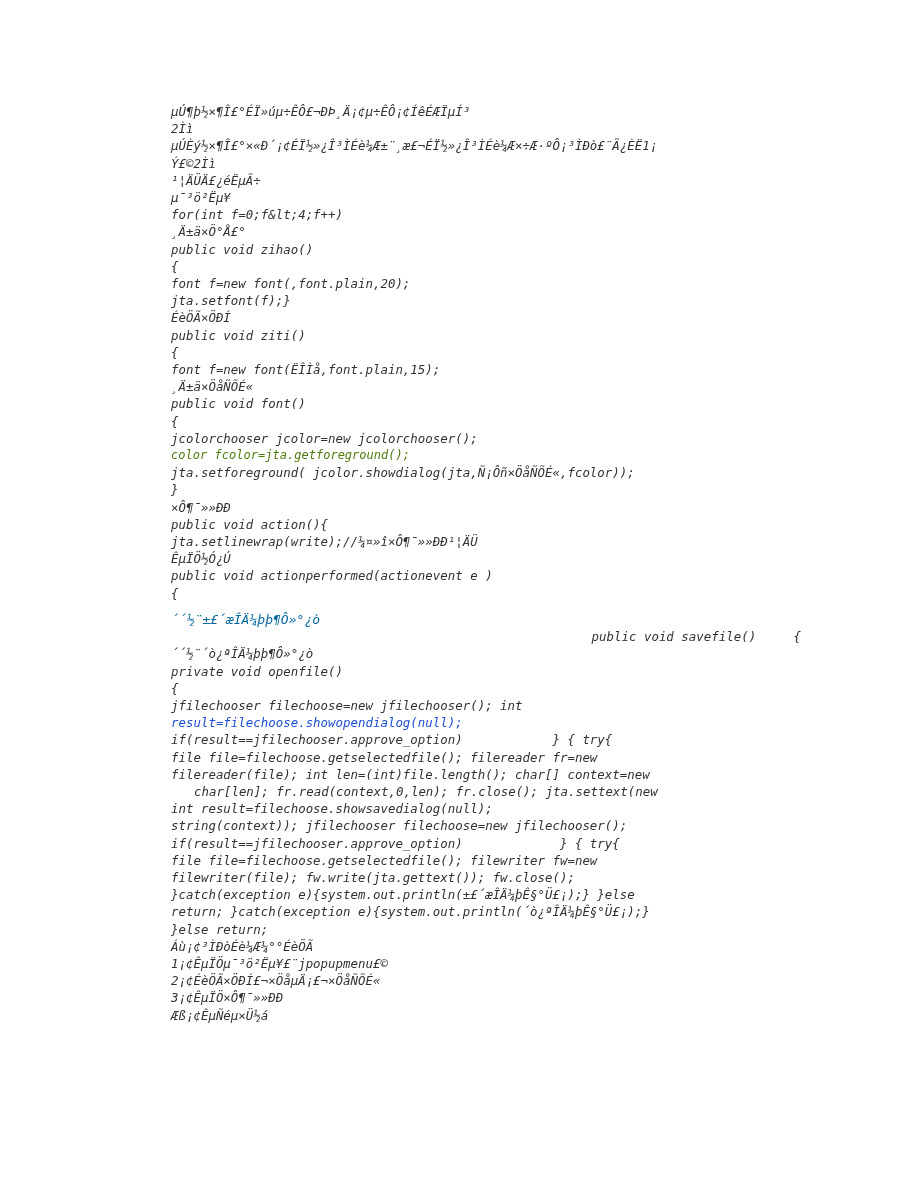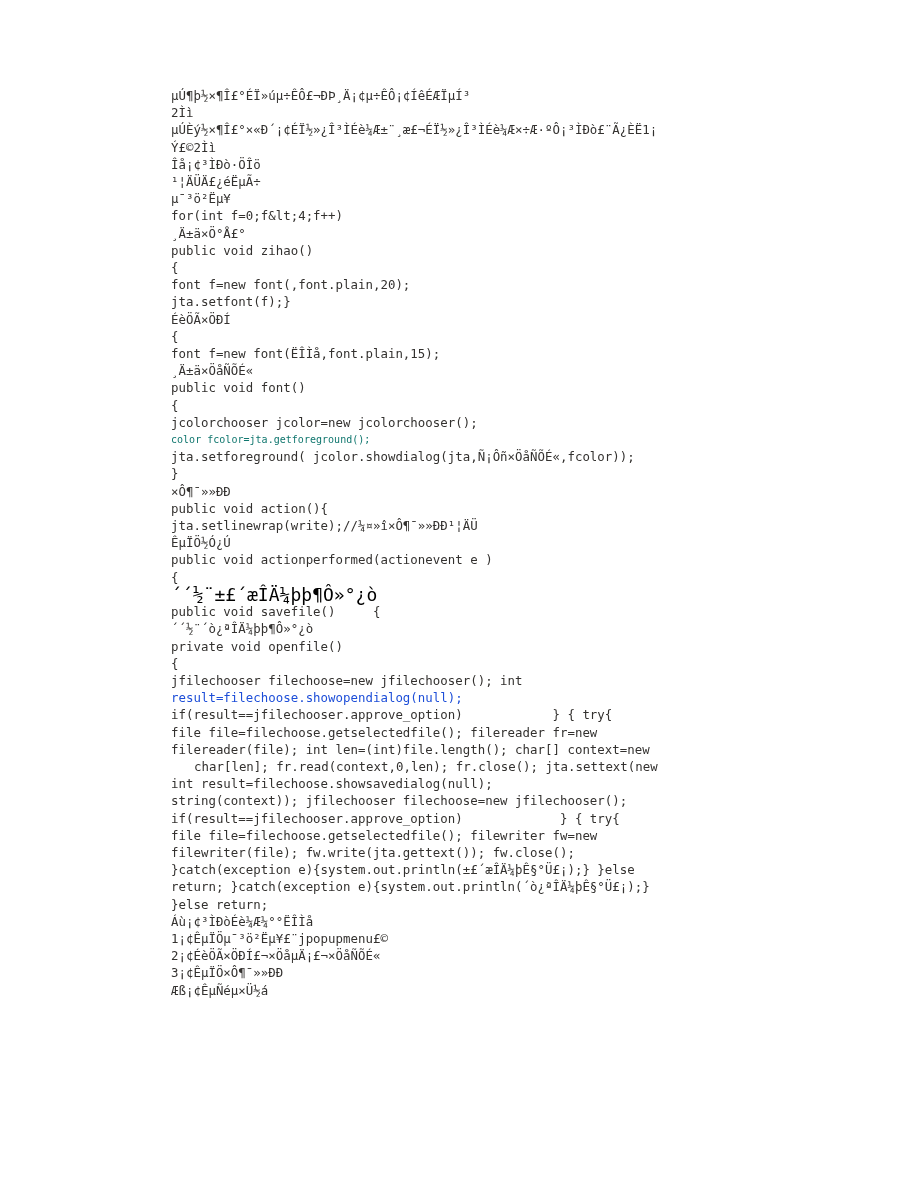--- a/index.html
+++ b/index.html
@@ -39,7 +39,7 @@
 <body>
 
 <div id="page" style="width: 920px; height: 1191px; background: rgb(255, 255, 255);">
-  <div id="text-body" style="left: 171px; top: 87px;">
+  <div id="text-body" style="left: 171px; top: 103px; font-style: italic;">
       <div class="line" style="font-size: 12.4px; line-height: 17.2px; color: rgb(51, 49, 47);">µÚ¶þ½×¶Î£°ÉÏ»úµ÷ÊÔ£¬ÐÞ¸Ä¡¢µ÷ÊÔ¡¢ÍêÉÆÏµÍ³</div>
       <div class="line" style="font-size: 12.4px; line-height: 17.2px; color: rgb(51, 49, 47);">2Ìì</div>
       <div class="line" style="font-size: 12.4px; line-height: 17.2px; color: rgb(51, 49, 47);">µÚÈý½×¶Î£°×«Ð´¡¢ÉÏ½»¿Î³ÌÉè¼Æ±¨¸æ£¬ÉÏ½»¿Î³ÌÉè¼Æ×÷Æ·ºÔ¡³ÌÐò£¨Ã¿ÈË1¡</div>

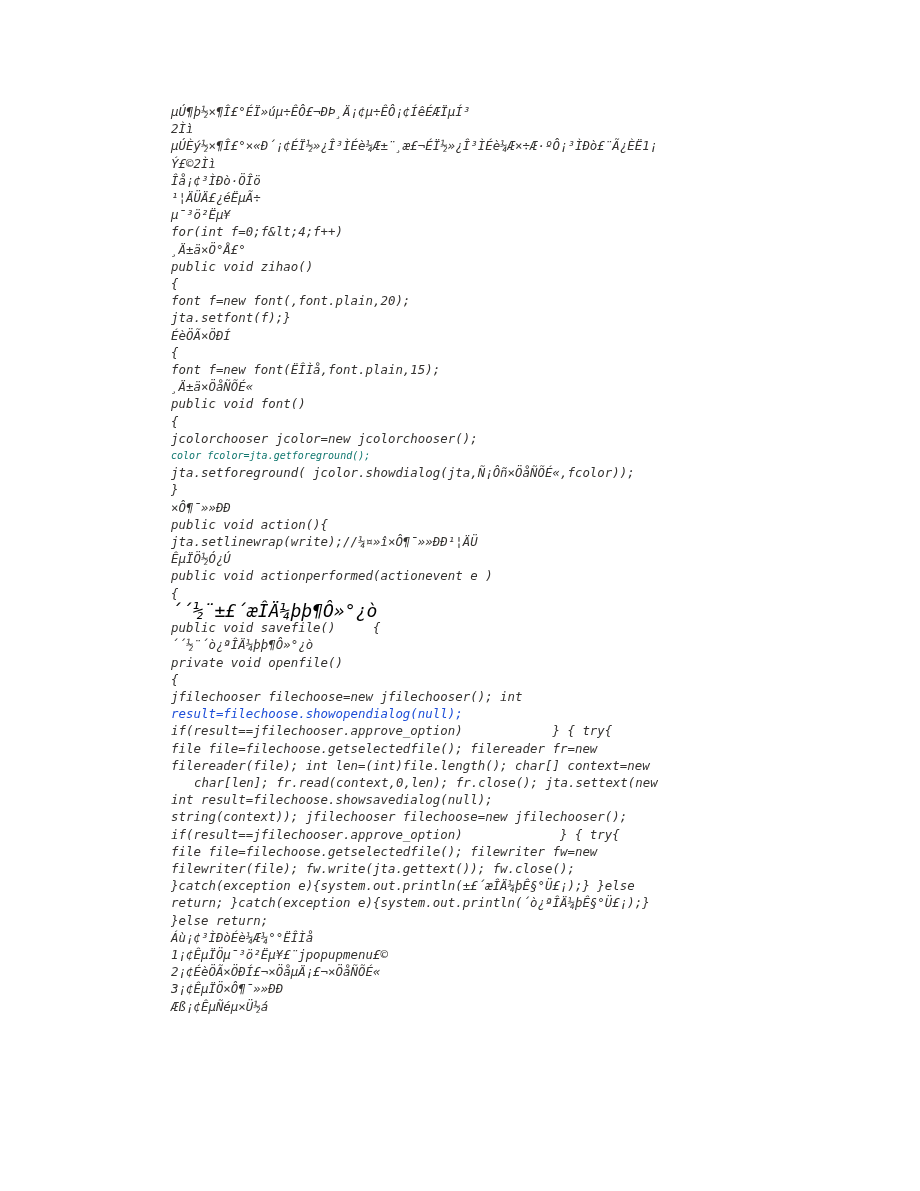--- a/index.html
+++ b/index.html
@@ -44,7 +44,6 @@
       <div class="line" style="font-size: 12.4px; line-height: 17.2px; color: rgb(51, 49, 47);">2Ìì</div>
       <div class="line" style="font-size: 12.4px; line-height: 17.2px; color: rgb(51, 49, 47);">µÚÈý½×¶Î£°×«Ð´¡¢ÉÏ½»¿Î³ÌÉè¼Æ±¨¸æ£¬ÉÏ½»¿Î³ÌÉè¼Æ×÷Æ·ºÔ¡³ÌÐò£¨Ã¿ÈË1¡</div>
       <div class="line" style="font-size: 12.4px; line-height: 17.2px; color: rgb(51, 49, 47);">Ý£©2Ìì</div>
-      <div class="line" style="font-size: 12.4px; line-height: 17.2px; color: rgb(51, 49, 47);">Îå¡¢³ÌÐò·ÖÎö</div>
       <div class="line" style="font-size: 12.4px; line-height: 17.2px; color: rgb(51, 49, 47);">¹¦ÄÜÄ£¿éËµÃ÷</div>
       <div class="line" style="font-size: 12.4px; line-height: 17.2px; color: rgb(51, 49, 47);">µ¯³ö²Ëµ¥</div>
       <div class="line" style="font-size: 12.4px; line-height: 17.2px; color: rgb(51, 49, 47);">for(int f=0;f&amp;lt;4;f++)</div>

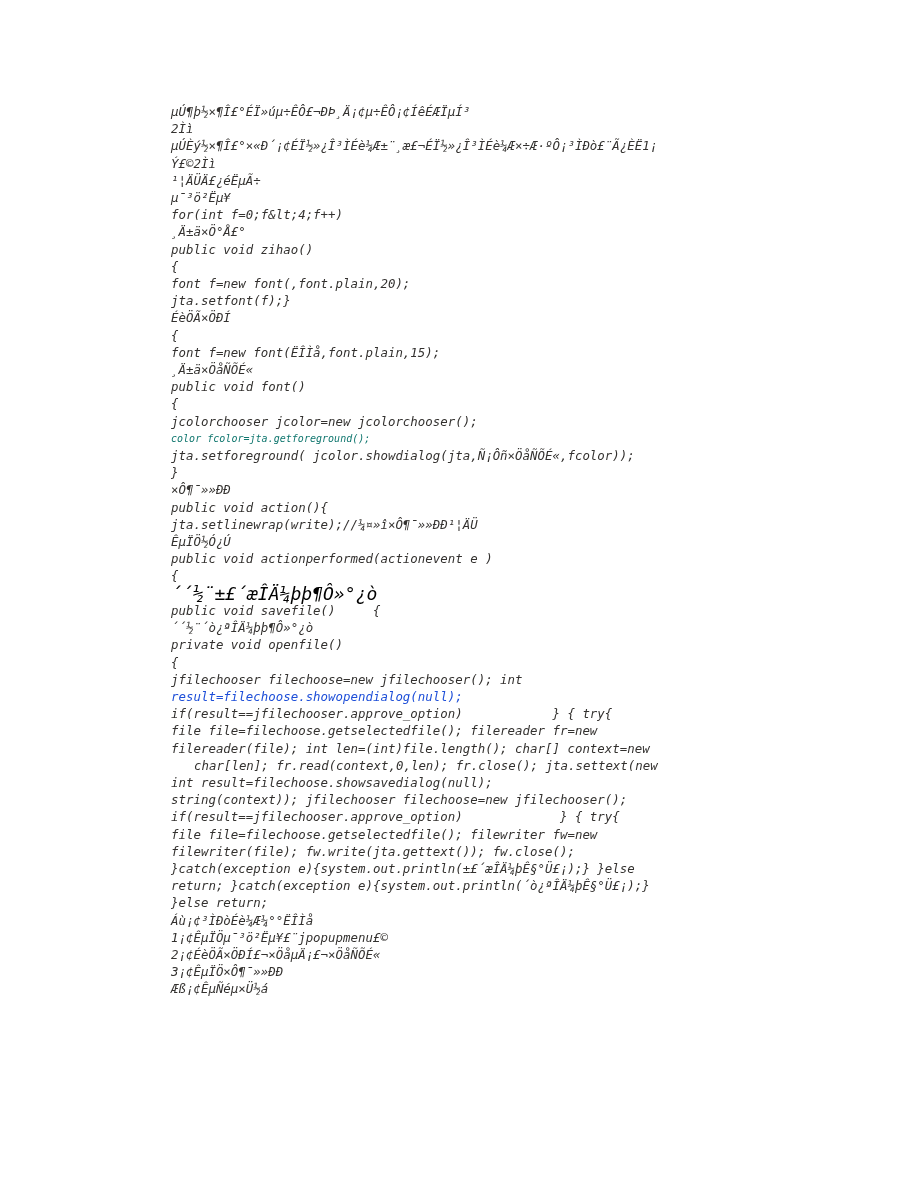--- a/index.html
+++ b/index.html
@@ -53,6 +53,7 @@
       <div class="line" style="font-size: 12.4px; line-height: 17.2px; color: rgb(51, 49, 47);">font f=new font(,font.plain,20);</div>
       <div class="line" style="font-size: 12.4px; line-height: 17.2px; color: rgb(51, 49, 47);">jta.setfont(f);}</div>
       <div class="line" style="font-size: 12.4px; line-height: 17.2px; color: rgb(51, 49, 47);">ÉèÖÃ×ÖÐÍ</div>
+      <div class="line" style="font-size: 12.4px; line-height: 17.2px; color: rgb(51, 49, 47);">public void ziti()</div>
       <div class="line" style="font-size: 12.4px; line-height: 17.2px; color: rgb(51, 49, 47);">{</div>
       <div class="line" style="font-size: 12.4px; line-height: 17.2px; color: rgb(51, 49, 47);">font f=new font(ËÎÌå,font.plain,15);</div>
       <div class="line" style="font-size: 12.4px; line-height: 17.2px; color: rgb(51, 49, 47);">¸Ä±ä×ÖåÑÕÉ«</div>

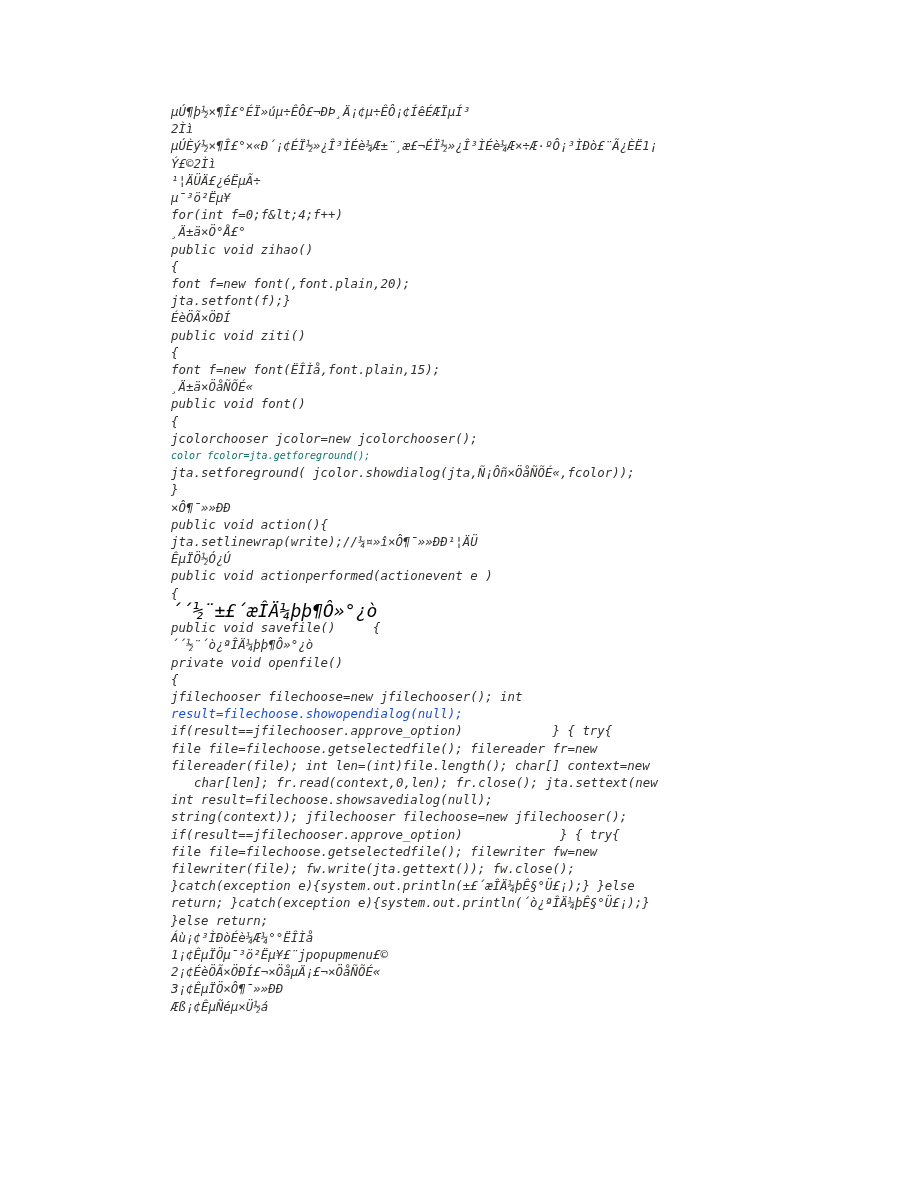--- a/index.html
+++ b/index.html
@@ -60,7 +60,7 @@
       <div class="line" style="font-size: 12.4px; line-height: 17.2px; color: rgb(51, 49, 47);">public void font()</div>
       <div class="line" style="font-size: 12.4px; line-height: 17.2px; color: rgb(51, 49, 47);">{</div>
       <div class="line" style="font-size: 12.4px; line-height: 17.2px; color: rgb(51, 49, 47);">jcolorchooser jcolor=new jcolorchooser();</div>
-      <div class="line" style="font-size: 10px; line-height: 17.2px; color: #0f766e;">color fcolor=jta.getforeground();</div>
+      <div class="line" style="font-size: 12px; line-height: 17.2px; color: #4d7c0f;">color fcolor=jta.getforeground();</div>
       <div class="line" style="font-size: 12.4px; line-height: 17.2px; color: rgb(51, 49, 47);">jta.setforeground( jcolor.showdialog(jta,Ñ¡Ôñ×ÖåÑÕÉ«,fcolor));</div>
       <div class="line" style="font-size: 12.4px; line-height: 17.2px; color: rgb(51, 49, 47);">}</div>
       <div class="line" style="font-size: 12.4px; line-height: 17.2px; color: rgb(51, 49, 47);">×Ô¶¯»»ÐÐ</div>

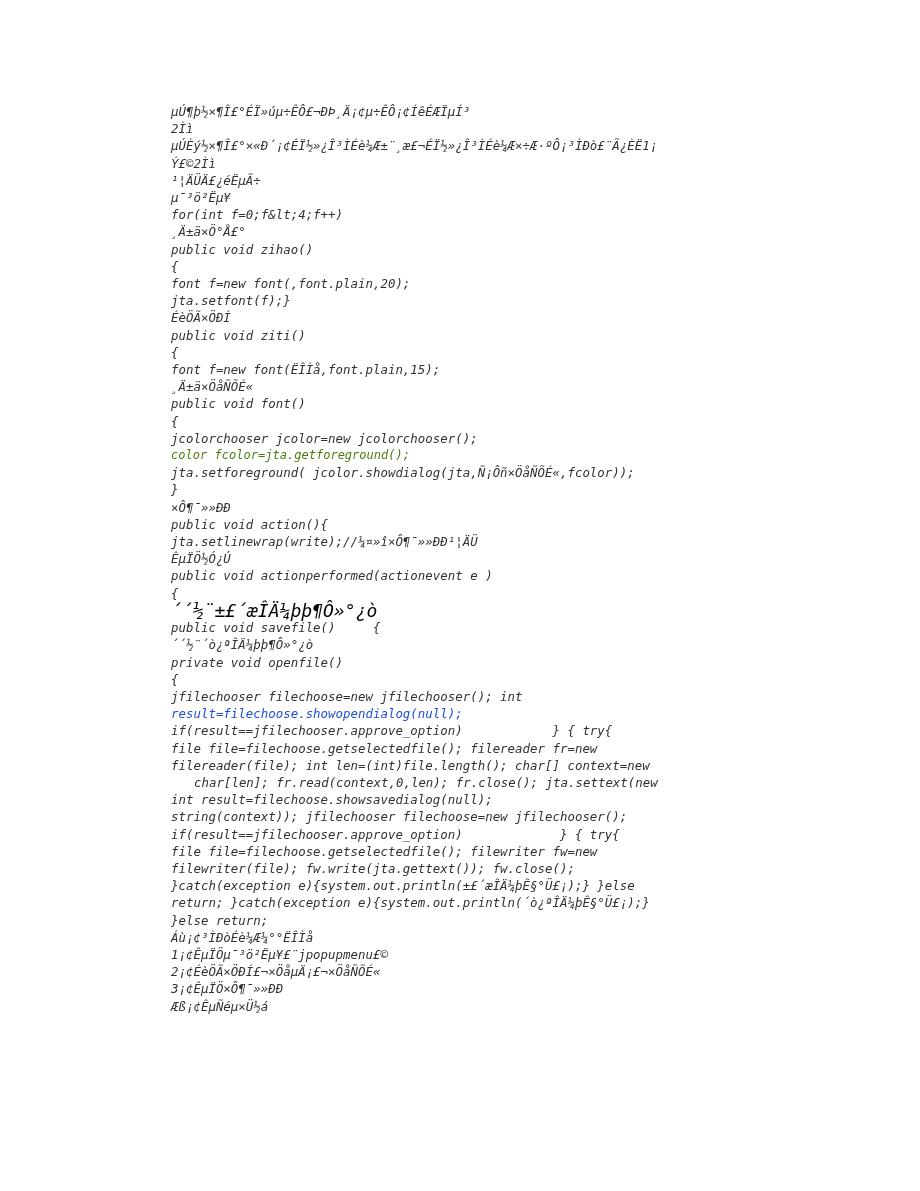--- a/index.html
+++ b/index.html
@@ -69,7 +69,7 @@
       <div class="line" style="font-size: 12.4px; line-height: 17.2px; color: rgb(51, 49, 47);">ÊµÏÖ½Ó¿Ú</div>
       <div class="line" style="font-size: 12.4px; line-height: 17.2px; color: rgb(51, 49, 47);">public void actionperformed(actionevent e )</div>
       <div class="line" style="font-size: 12.4px; line-height: 17.2px; color: rgb(51, 49, 47);">{</div>
-      <div class="line" style="font-size: 18px; line-height: 17.2px; color: #000000;">´´½¨±£´æÎÄ¼þþ¶Ô»°¿ò</div>
+      <div class="line" style="font-size: 13px; line-height: 17.2px; color: #0369a1; margin-top: 9px;">´´½¨±£´æÎÄ¼þþ¶Ô»°¿ò</div>
       <div class="line" style="font-size: 12.4px; line-height: 17.2px; color: rgb(51, 49, 47);">public void savefile()     {</div>
       <div class="line" style="font-size: 12.4px; line-height: 17.2px; color: rgb(51, 49, 47);">´´½¨´ò¿ªÎÄ¼þþ¶Ô»°¿ò</div>
       <div class="line" style="font-size: 12.4px; line-height: 17.2px; color: rgb(51, 49, 47);">private void openfile()</div>

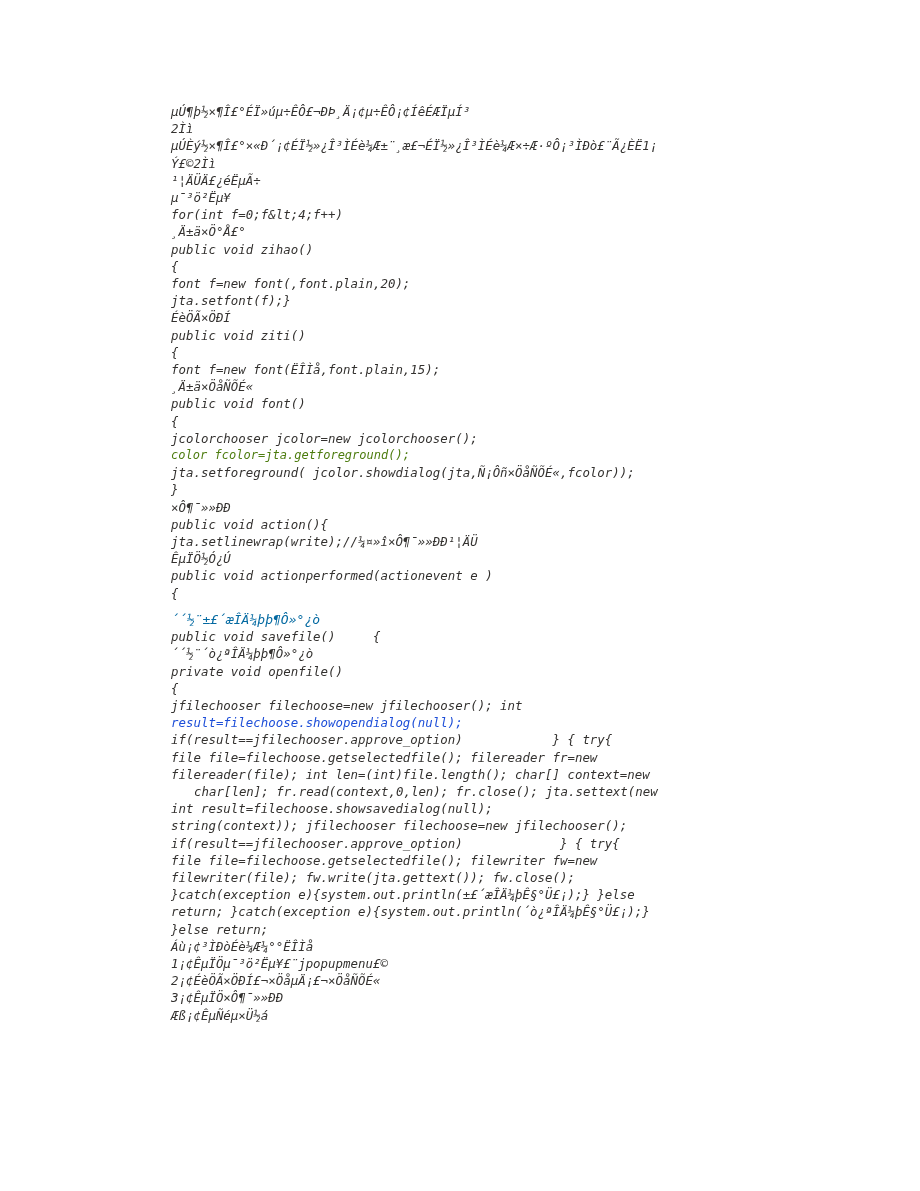--- a/index.html
+++ b/index.html
@@ -70,7 +70,7 @@
       <div class="line" style="font-size: 12.4px; line-height: 17.2px; color: rgb(51, 49, 47);">public void actionperformed(actionevent e )</div>
       <div class="line" style="font-size: 12.4px; line-height: 17.2px; color: rgb(51, 49, 47);">{</div>
       <div class="line" style="font-size: 13px; line-height: 17.2px; color: #0369a1; margin-top: 9px;">´´½¨±£´æÎÄ¼þþ¶Ô»°¿ò</div>
-      <div class="line" style="font-size: 12.4px; line-height: 17.2px; color: rgb(51, 49, 47);">public void savefile()     {</div>
+      <div class="line" style="font-size: 12.4px; line-height: 17.2px; color: rgb(51, 49, 47); text-align: right;">public void savefile()     {</div>
       <div class="line" style="font-size: 12.4px; line-height: 17.2px; color: rgb(51, 49, 47);">´´½¨´ò¿ªÎÄ¼þþ¶Ô»°¿ò</div>
       <div class="line" style="font-size: 12.4px; line-height: 17.2px; color: rgb(51, 49, 47);">private void openfile()</div>
       <div class="line" style="font-size: 12.4px; line-height: 17.2px; color: rgb(51, 49, 47);">{</div>

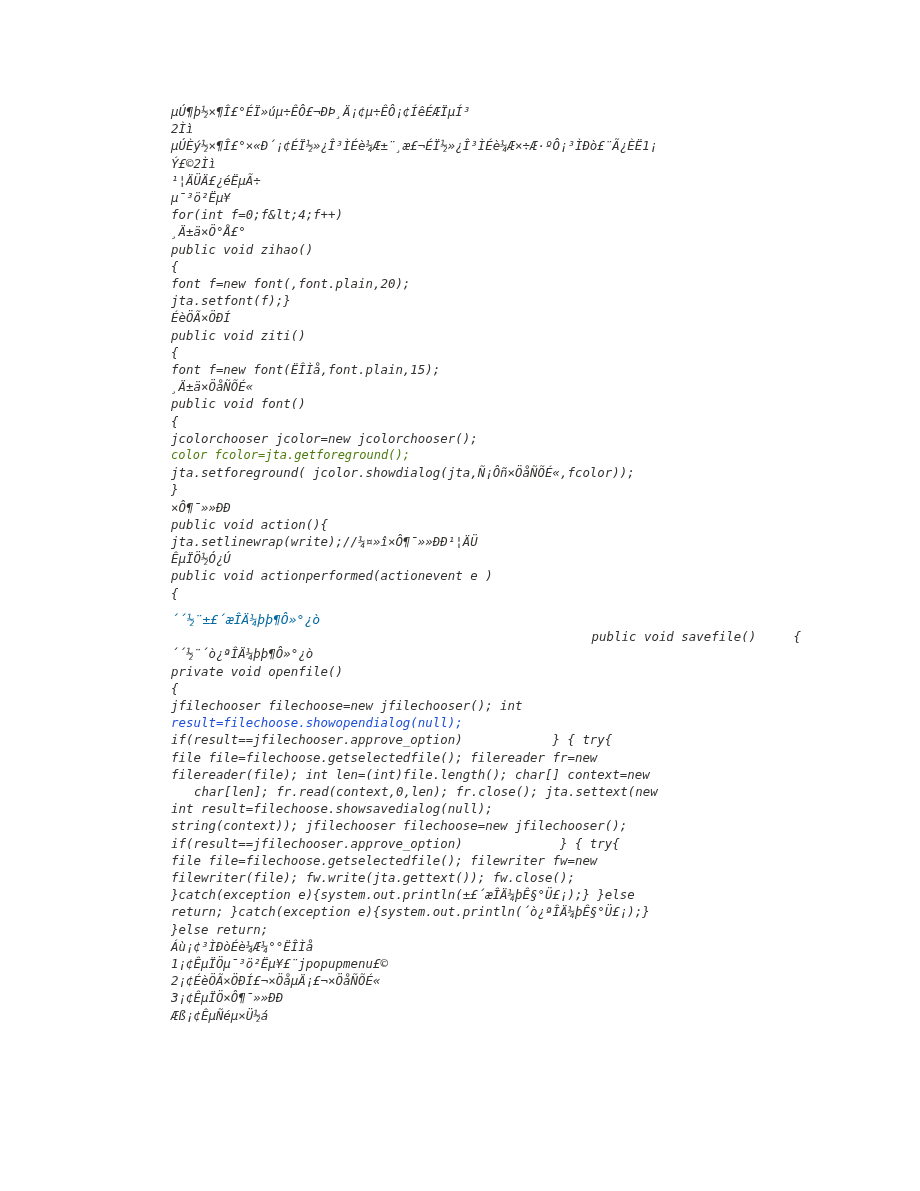--- a/index.html
+++ b/index.html
@@ -88,7 +88,7 @@
       <div class="line" style="font-size: 12.4px; line-height: 17.2px; color: rgb(51, 49, 47);">}catch(exception e){system.out.println(±£´æÎÄ¼þÊ§°Ü£¡);} }else</div>
       <div class="line" style="font-size: 12.4px; line-height: 17.2px; color: rgb(51, 49, 47);">return; }catch(exception e){system.out.println(´ò¿ªÎÄ¼þÊ§°Ü£¡);}</div>
       <div class="line" style="font-size: 12.4px; line-height: 17.2px; color: rgb(51, 49, 47);">}else return;</div>
-      <div class="line" style="font-size: 12.4px; line-height: 17.2px; color: rgb(51, 49, 47);">Áù¡¢³ÌÐòÉè¼Æ¼°°ËÎÌå</div>
+      <div class="line" style="font-size: 12.4px; line-height: 17.2px; color: rgb(51, 49, 47);">Áù¡¢³ÌÐòÉè¼Æ¼°°ÉèÖÃ</div>
       <div class="line" style="font-size: 12.4px; line-height: 17.2px; color: rgb(51, 49, 47);">1¡¢ÊµÏÖµ¯³ö²Ëµ¥£¨jpopupmenu£©</div>
       <div class="line" style="font-size: 12.4px; line-height: 17.2px; color: rgb(51, 49, 47);">2¡¢ÉèÖÃ×ÖÐÍ£¬×ÖåµÄ¡£¬×ÖåÑÕÉ«</div>
       <div class="line" style="font-size: 12.4px; line-height: 17.2px; color: rgb(51, 49, 47);">3¡¢ÊµÏÖ×Ô¶¯»»ÐÐ</div>

